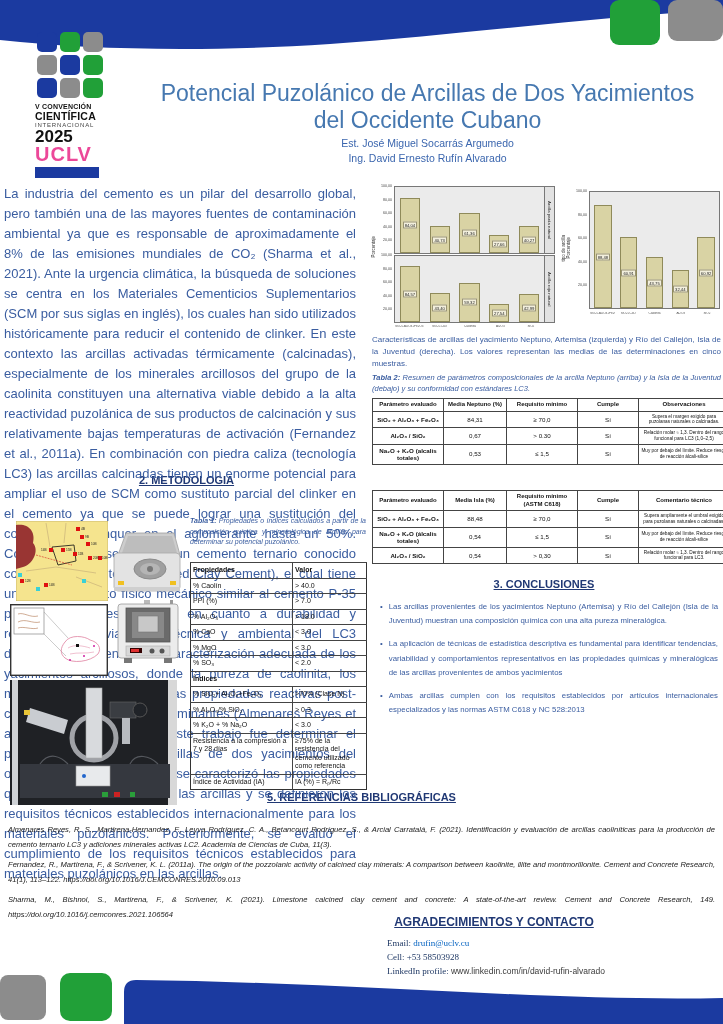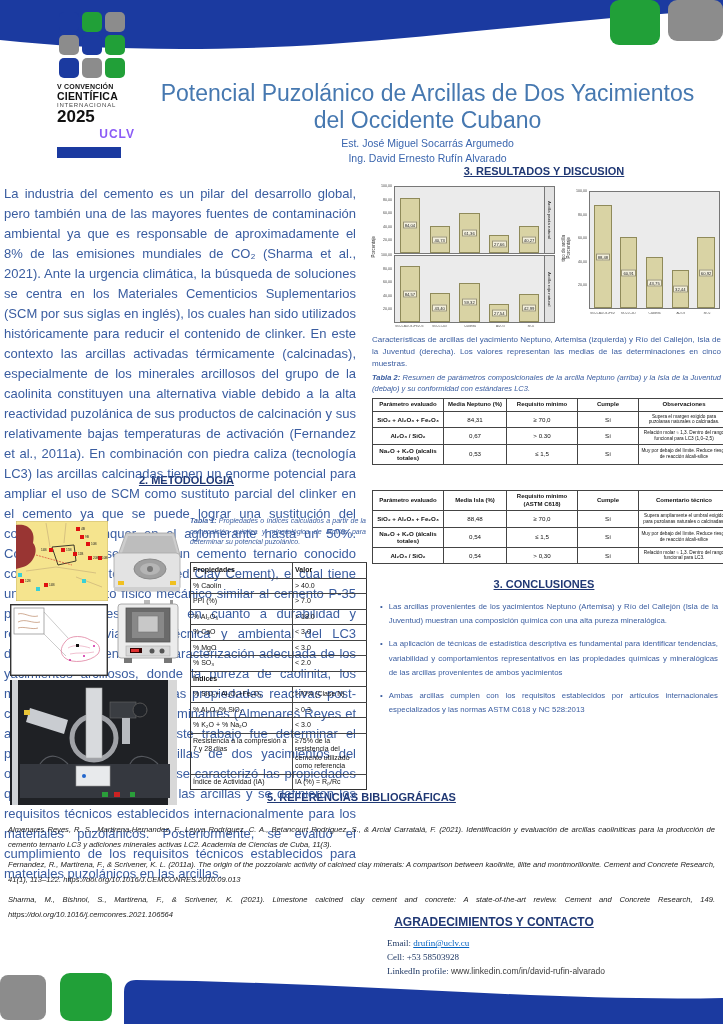--- a/index.html
+++ b/index.html
@@ -8,7 +8,7 @@
   svg{display:block;}
   
   #band{position:absolute;left:0;top:0;width:723px;height:60px;}
-  #logo{position:absolute;left:35px;top:12px;width:78px;margin-left:22px;}
+  #logo{position:absolute;left:35px;top:32px;width:78px;}
   #logo-grid{display:grid;grid-template-columns:repeat(3,20px);grid-gap:3px;margin-left:2px;}
   .sq{width:20px;height:20px;border-radius:5px;}
   .c-b{background:#1B3AA0;} .c-g{background:#21A038;} .c-gr{background:#8C8C8C;}

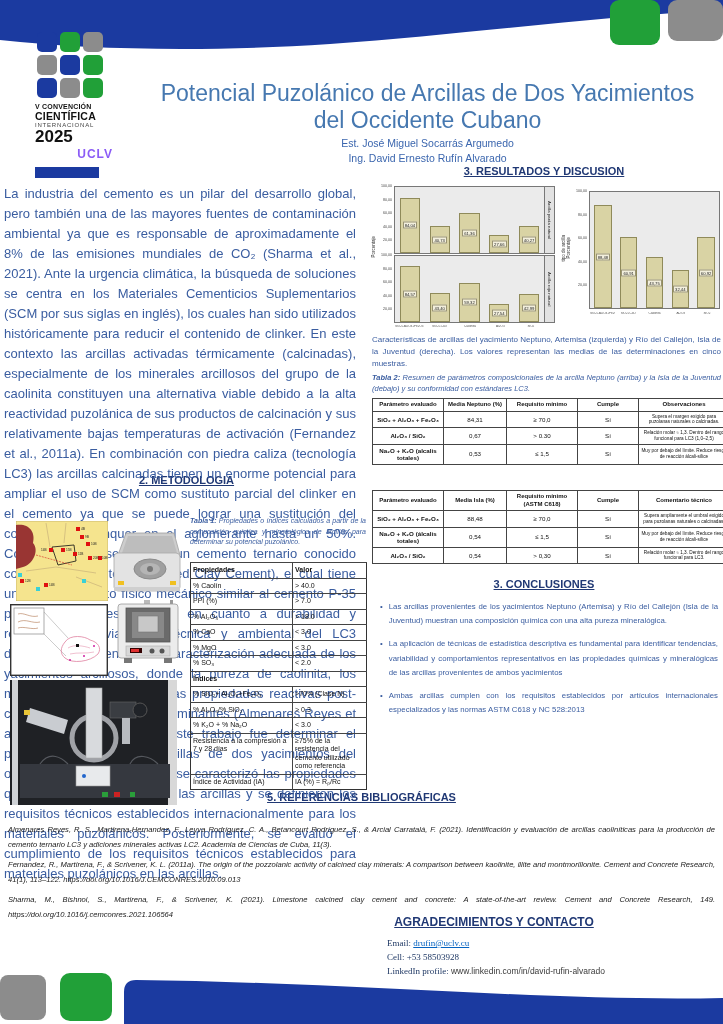--- a/index.html
+++ b/index.html
@@ -16,7 +16,7 @@
   #logo .l2{font-size:10.5px;font-weight:bold;color:#111;letter-spacing:0.2px;}
   #logo .l3{font-size:6px;color:#444;letter-spacing:0.8px;}
   #logo .l4{font-size:17px;font-weight:bold;color:#111;line-height:18px;}
-  #logo .l5{font-size:12px;font-weight:bold;color:#8b5cf6;line-height:17px;letter-spacing:1px;text-align:right;}
+  #logo .l5{font-size:20px;font-weight:bold;color:#ec4899;line-height:17px;letter-spacing:1px;}
   #logo-bar{width:64px;height:11px;background:#1B3AA0;margin-top:4px;}
   #symposium-title{position:absolute;left:150px;top:38px;width:555px;text-align:center;
      font-size:15px;font-weight:bold;color:#233E85;line-height:18px;}

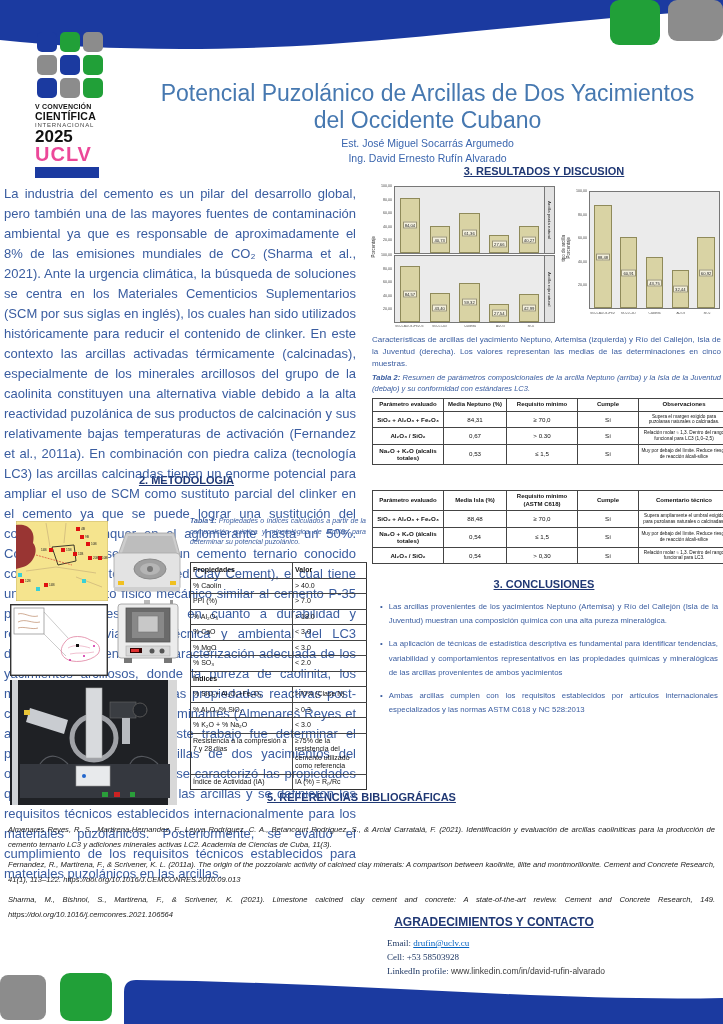--- a/index.html
+++ b/index.html
@@ -145,7 +145,6 @@
     <div>Ing. David Ernesto Rufín Alvarado</div>
   </div>
 
-  <div id="sec-results-h" class="sech">3. RESULTADOS Y DISCUSION</div>
   <div id="sec-method-h" class="sech">2. METODOLOGIA</div>
   <div id="sec-conc-h" class="sech">3. CONCLUSIONES</div>
   <div id="sec-refs-h" class="sech">5. REFERENCIAS BIBLIOGRÁFICAS</div>

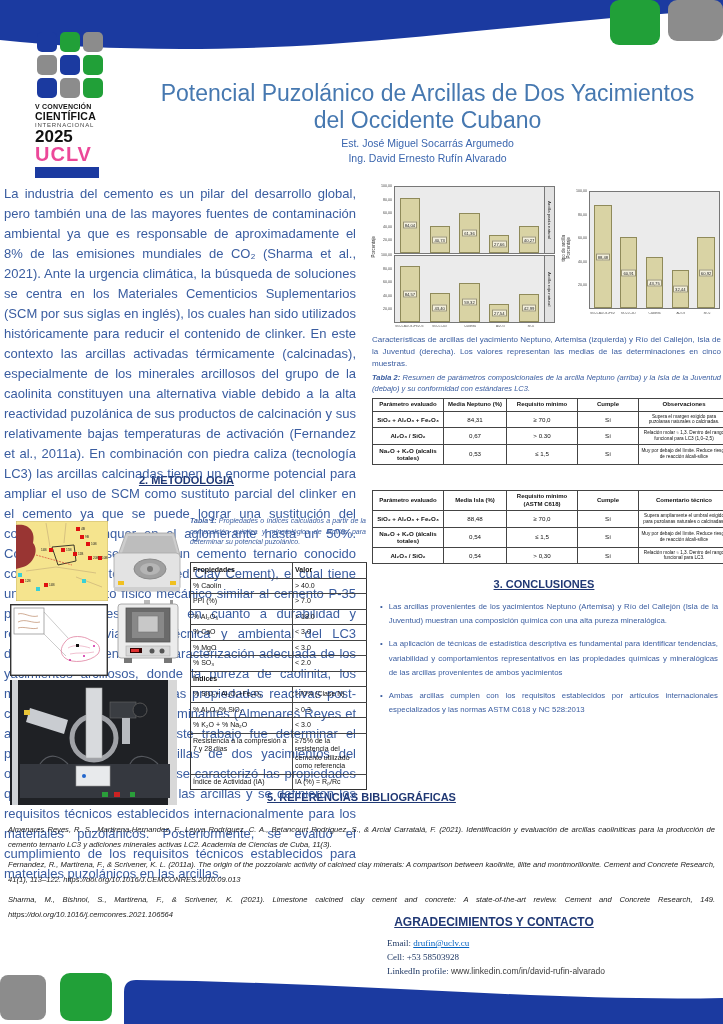--- a/index.html
+++ b/index.html
@@ -103,7 +103,7 @@
   
   #contact{position:absolute;left:387px;top:936px;font-size:9px;
            font-family:"Liberation Serif",serif;color:#1F3864;line-height:14px;}
-  .link{color:#0563C1;text-decoration:underline;cursor:pointer;}
+  .link{color:#0563C1;cursor:pointer;}
   #linkedin-url{font-family:"Liberation Sans",sans-serif;color:#3b3b3b;font-size:8.5px;}
   
   #footer{position:absolute;left:0;top:972px;width:723px;height:52px;}

